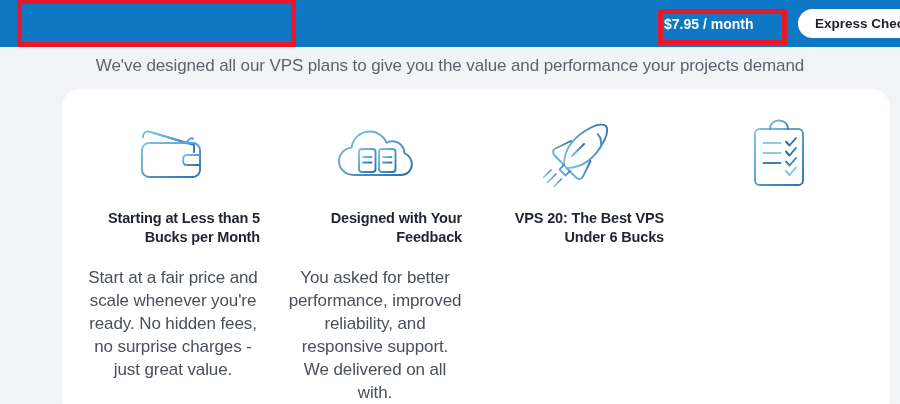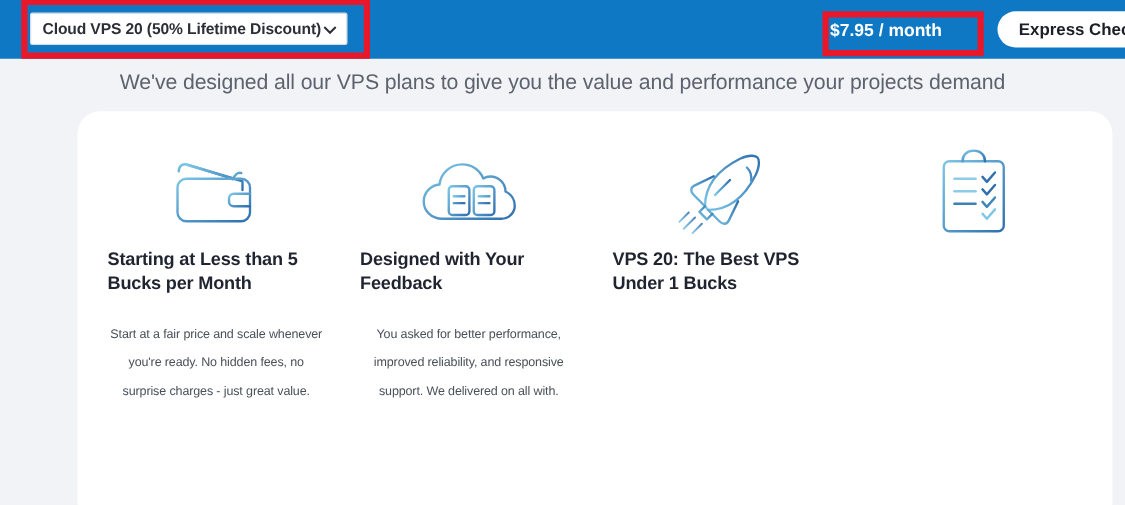--- a/index.html
+++ b/index.html
@@ -189,14 +189,6 @@
 
   <div class="topbar">
 
-    <div class="plan-select">
-      <span class="plan-label">Cloud VPS 20 (50% Lifetime Discount)</span>
-      <span class="chev">
-        <svg width="12" height="12" viewBox="0 0 12 12">
-          <path d="M2 4.2 L6 8.2 L10 4.2" fill="none" stroke="#2b2f38" stroke-width="1.6" stroke-linecap="square" stroke-linejoin="miter"></path>
-        </svg>
-      </span>
-    </div>
 
     <div class="price-pill">
       <span class="price-text">$7.95 / month</span>

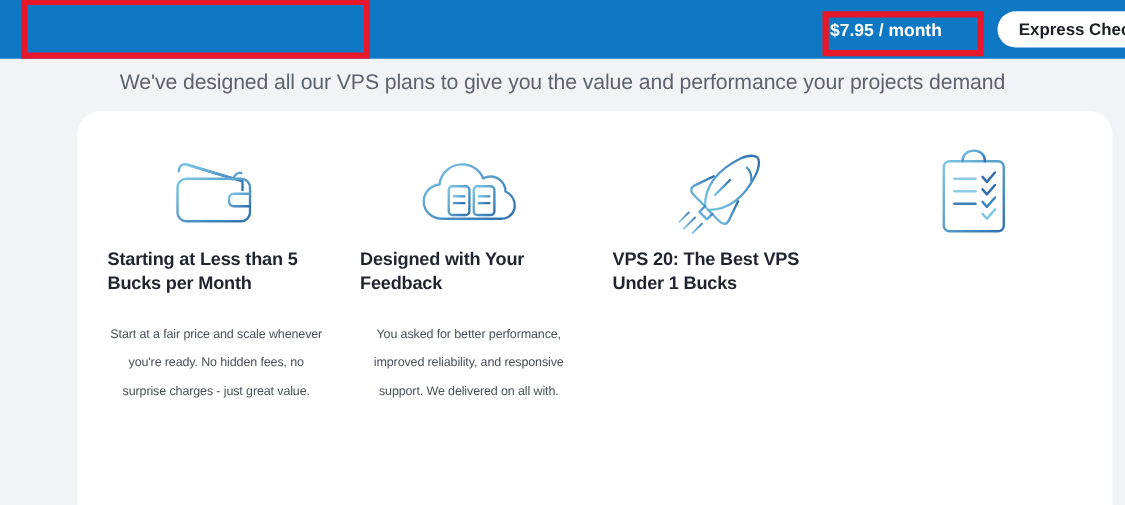--- a/index.html
+++ b/index.html
@@ -164,11 +164,11 @@
   }
 
   .feature-title {
-    margin-top: 2px;
+    margin-top: 12px;
     font-size: 14.5px;
     font-weight: bold;
     color: #1f2430;
-    text-align: left;
+    text-align: right;
     line-height: 19px;
     letter-spacing: -0.15px;
   }

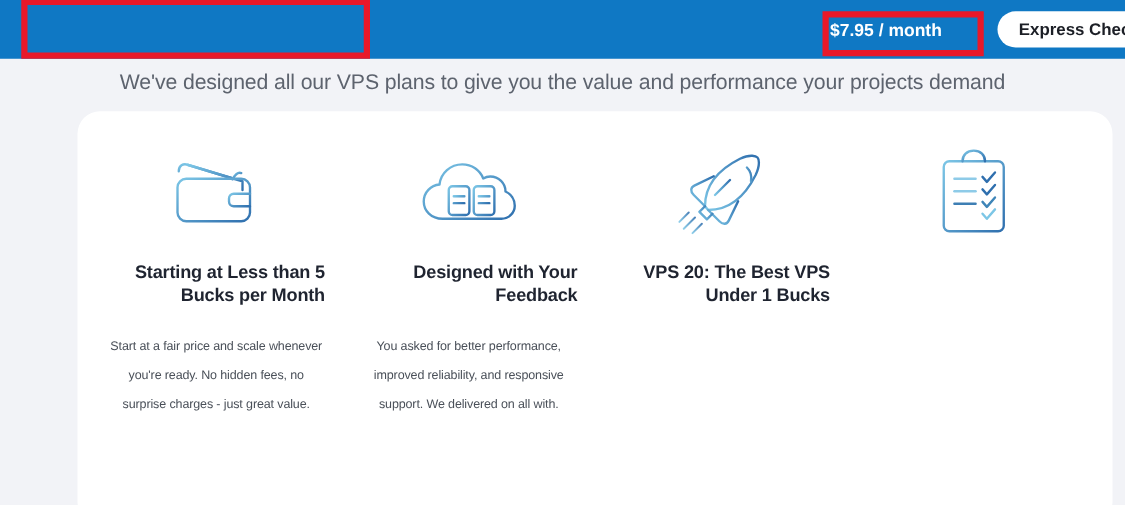--- a/index.html
+++ b/index.html
@@ -278,7 +278,7 @@
             </g>
           </svg>
         </div>
-        <div class="feature-title">VPS 20: The Best VPS Under 1 Bucks</div>
+        <div class="feature-title">VPS 20: The Best VPS Under 6 Bucks</div>
       </div>
 
       <div class="feature">

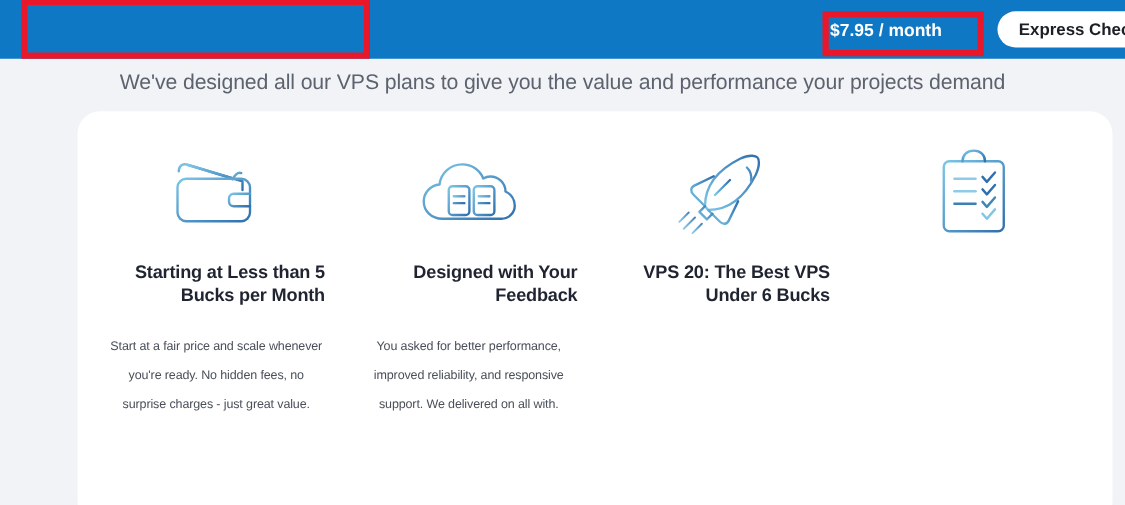--- a/index.html
+++ b/index.html
@@ -175,7 +175,7 @@
 
   .feature-body {
     margin-top: 19px;
-    font-size: 10px;
+    font-size: 17px;
     color: #4a5059;
     text-align: center;
     line-height: 23px;

